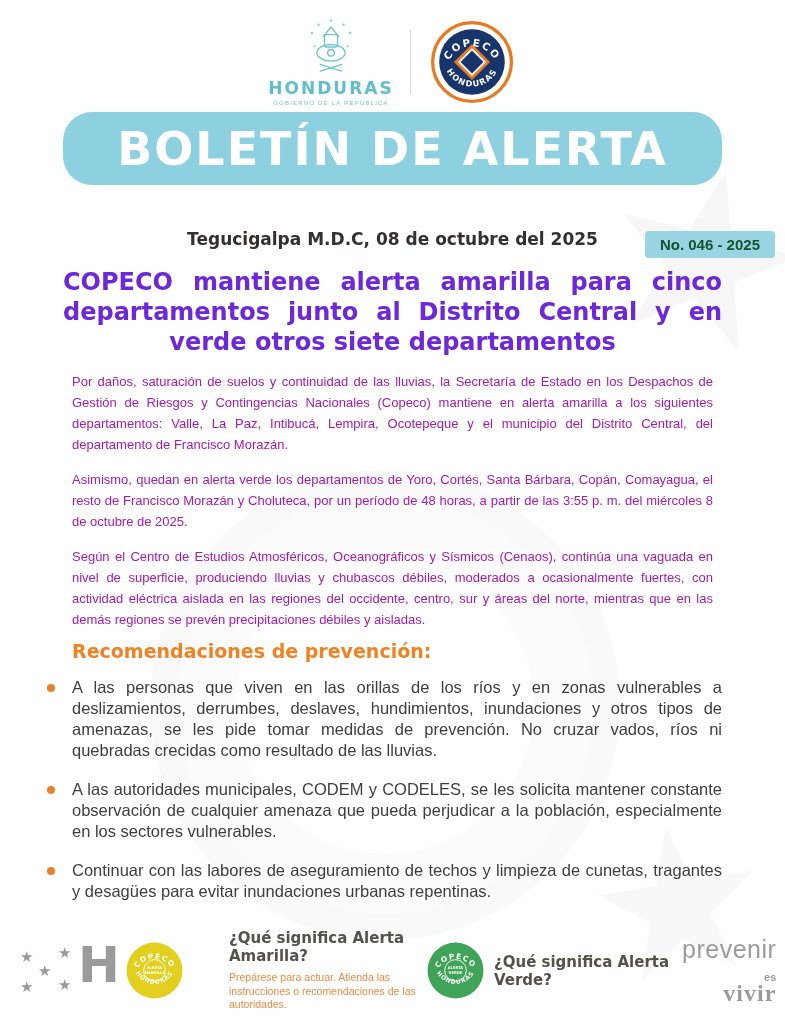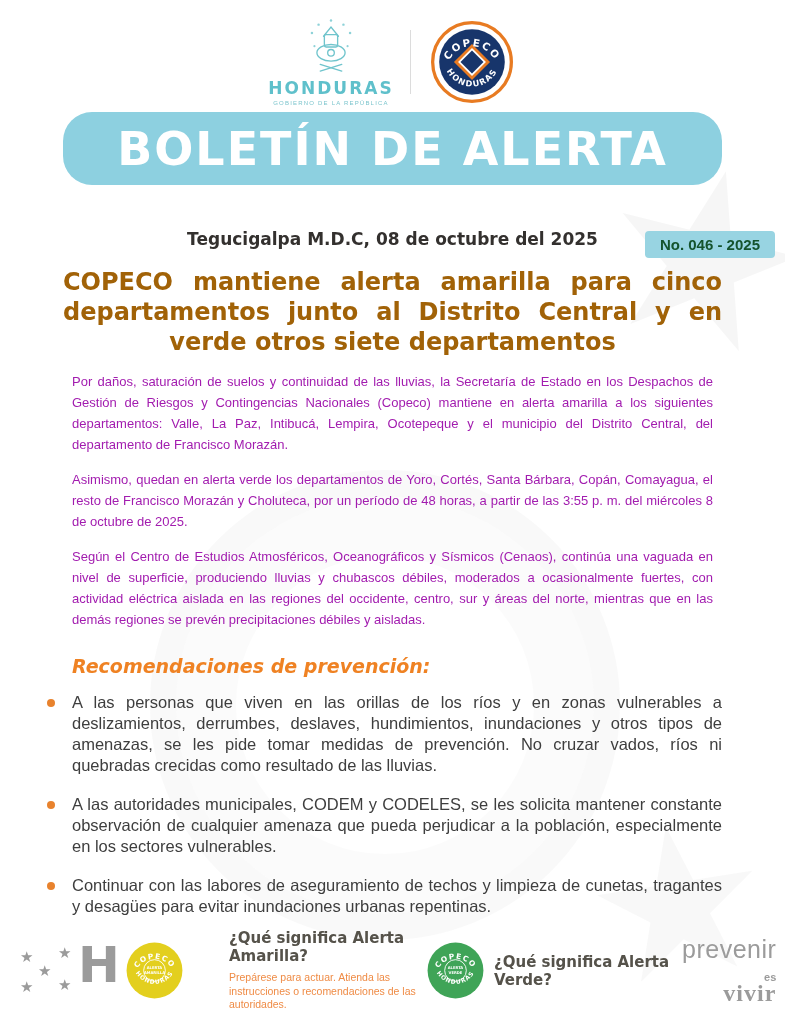--- a/index.html
+++ b/index.html
@@ -83,7 +83,7 @@
     font-family: "DejaVu Sans", sans-serif;
     font-size: 24px; font-weight: 800;
     line-height: 30px;
-    color: #a16207;
+    color: #6d28d9;
     text-align: justify;
     text-align-last: center;
   }

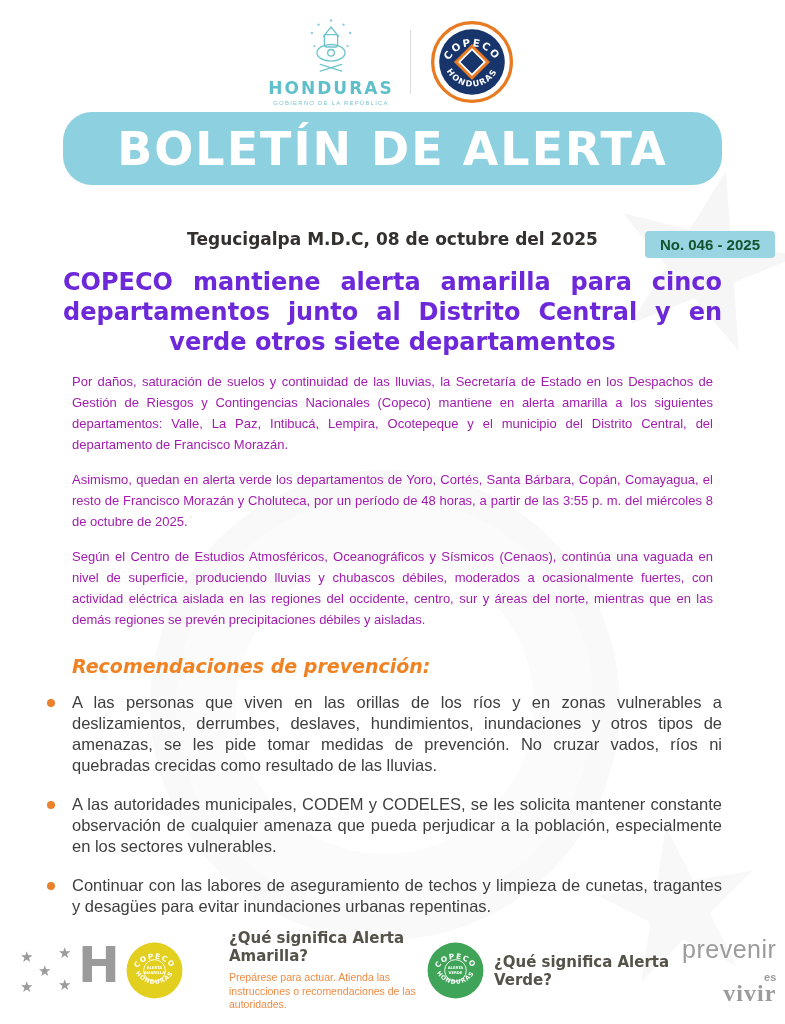--- a/index.html
+++ b/index.html
@@ -99,12 +99,11 @@
   }
 
   .rec-heading {
-    margin: 25px 63px 0;
+    margin: 10px 63px 0;
     padding-left: 9px;
     font-family: "DejaVu Sans", sans-serif;
     font-size: 19px; font-weight: 800;
     color: #ef8223;
-    font-style: italic;
   }
 
   .rec-list { margin: 15px 63px 0; padding-left: 9px; list-style: none; }

